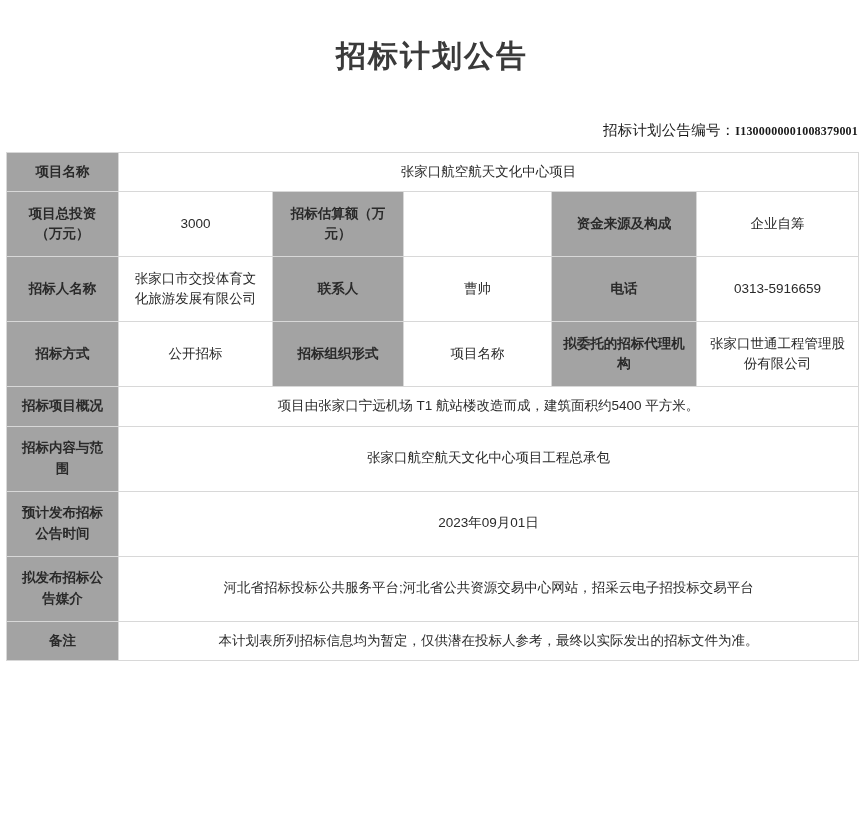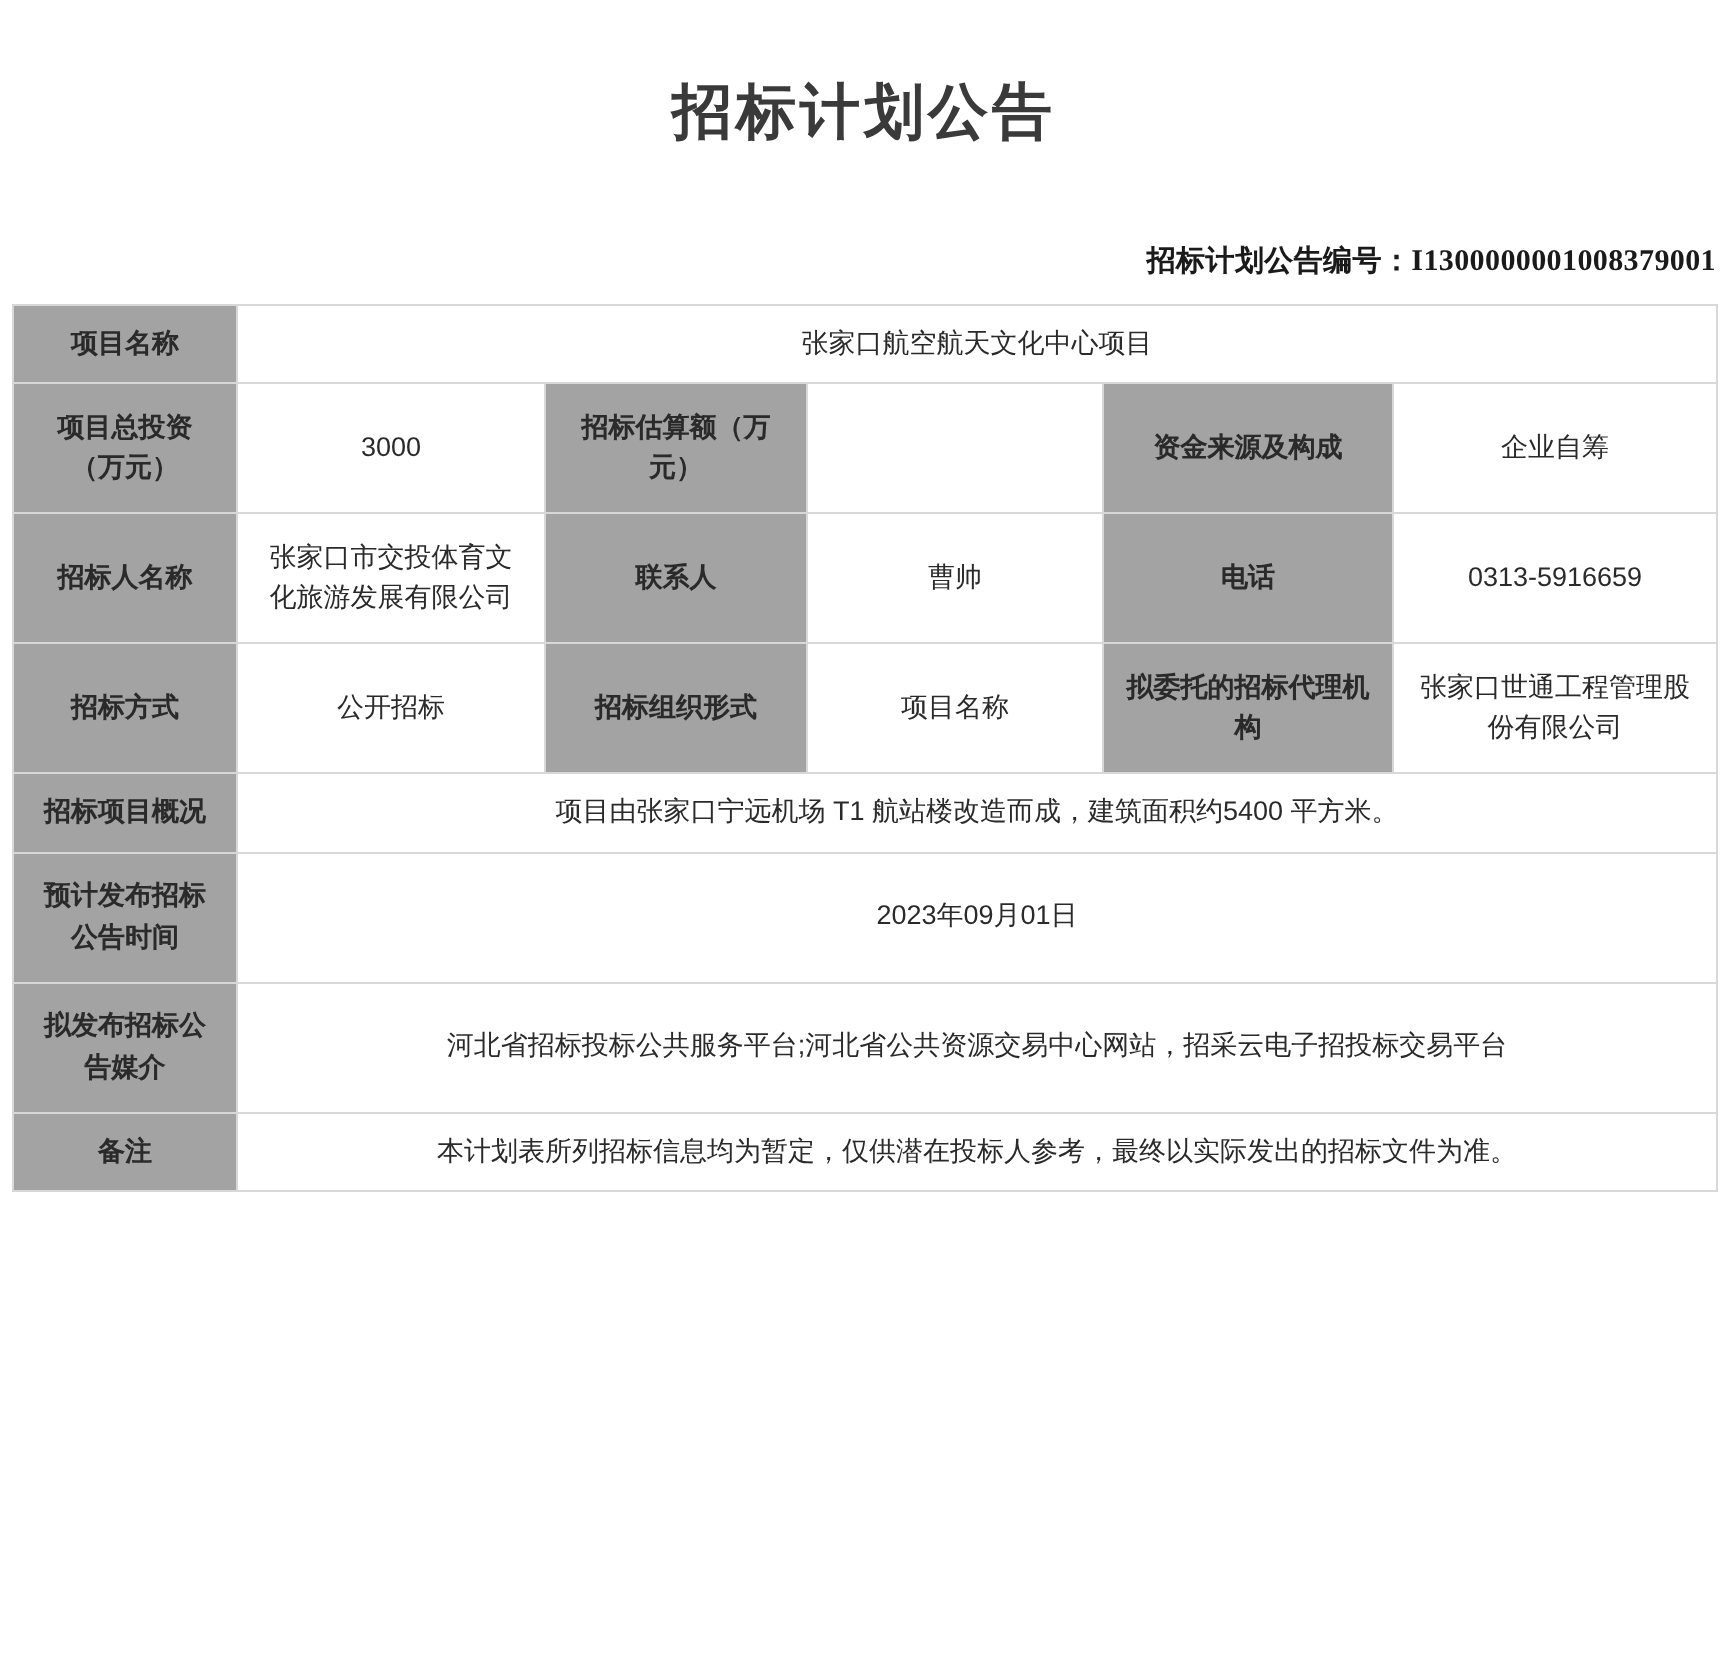--- a/index.html
+++ b/index.html
@@ -40,7 +40,7 @@
     letter-spacing: 0.2px;
   }
   .notice-no-row .label {
-    font-weight: bold;
+    font-weight: normal;
   }
   .notice-no-row .value {
     font-weight: bold;

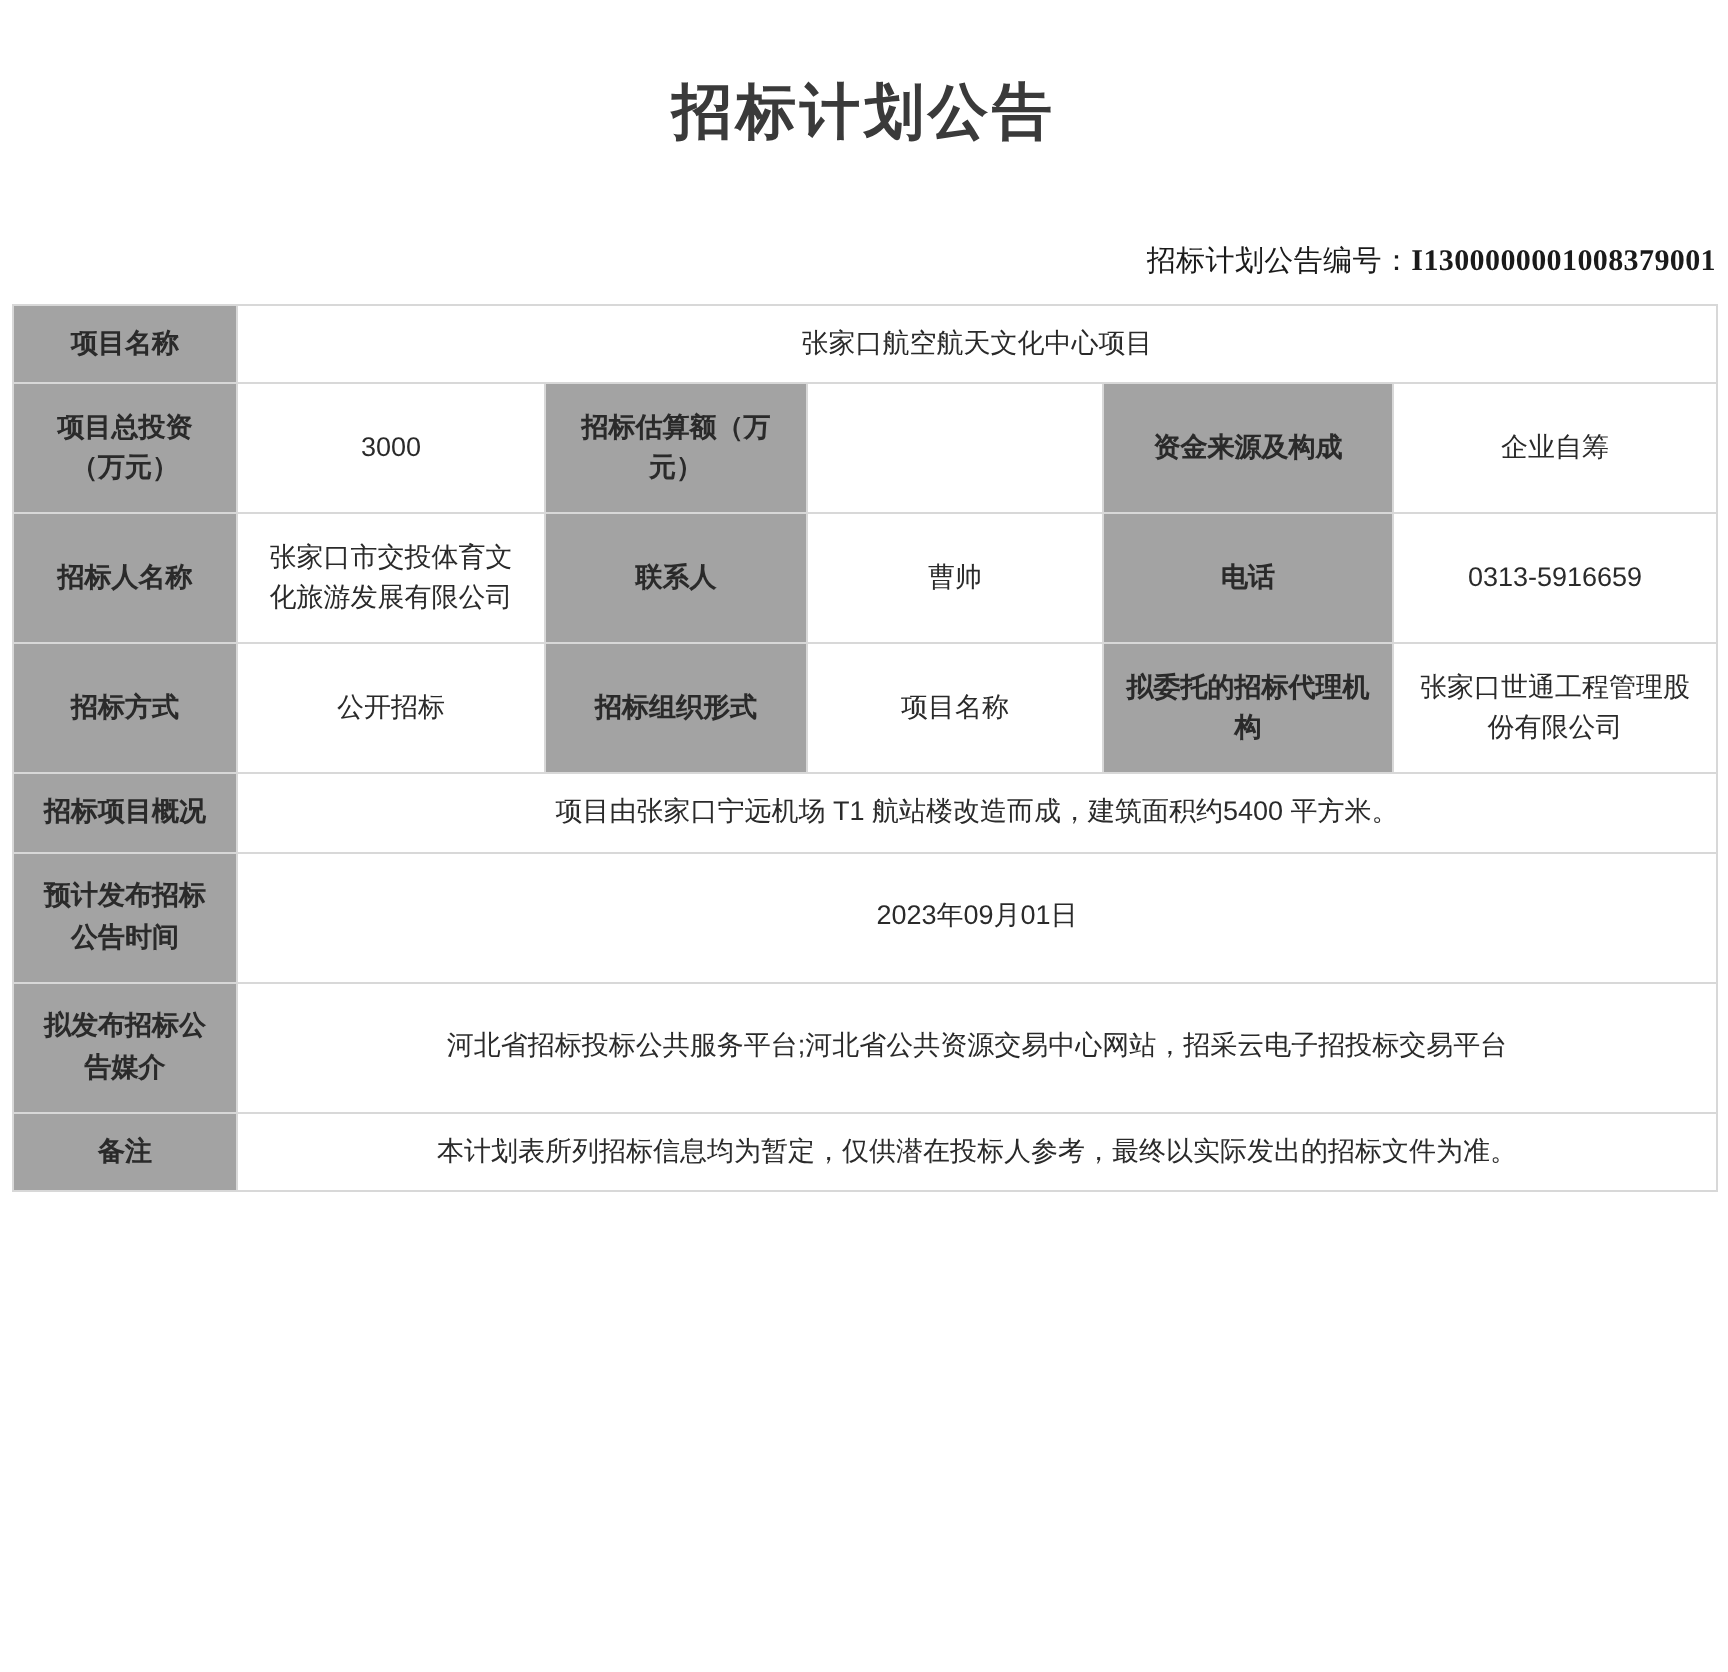--- a/index.html
+++ b/index.html
@@ -45,7 +45,7 @@
   .notice-no-row .value {
     font-weight: bold;
     font-family: "Liberation Serif", serif;
-    font-size: 15px;
+    font-size: 12px;
   }
   table.main {
     border-collapse: collapse;

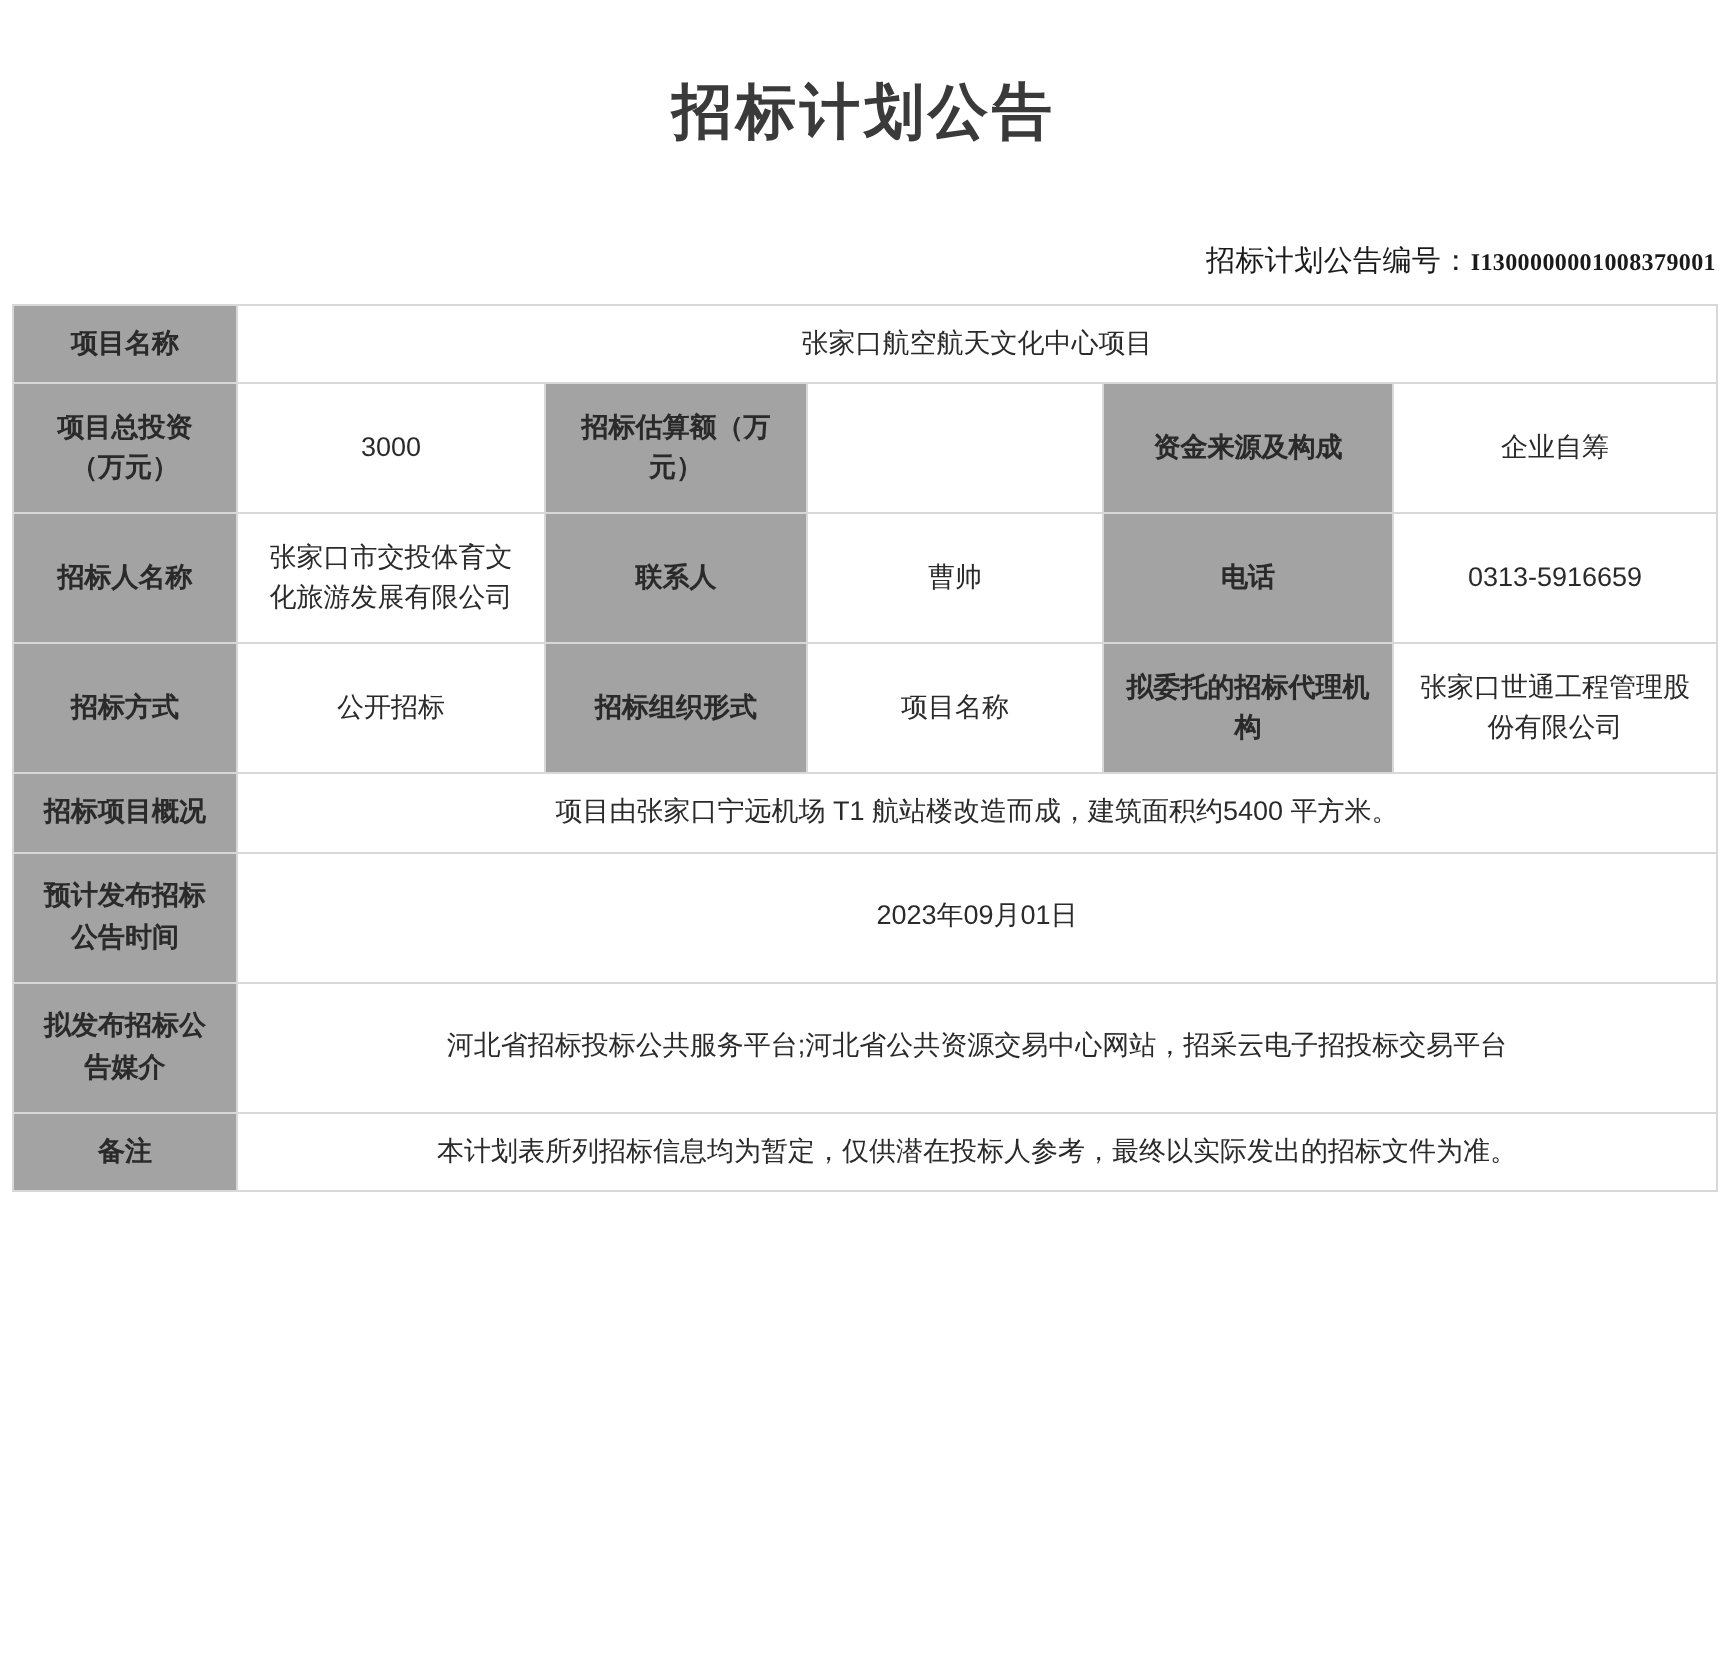--- a/index.html
+++ b/index.html
@@ -135,6 +135,10 @@
         <td class="val cellpad-left" colspan="5">项目由张家口宁远机场 T1 航站楼改造而成，建筑面积约5400 平方米。</td>
       </tr>
       <tr class="h-row-tall">
+        <td class="hdr">招标内容与范围</td>
+        <td class="val cellpad-left" colspan="5">张家口航空航天文化中心项目工程总承包</td>
+      </tr>
+      <tr class="h-row-tall">
         <td class="hdr">预计发布招标公告时间</td>
         <td class="val cellpad-left" colspan="5">2023年09月01日</td>
       </tr>

